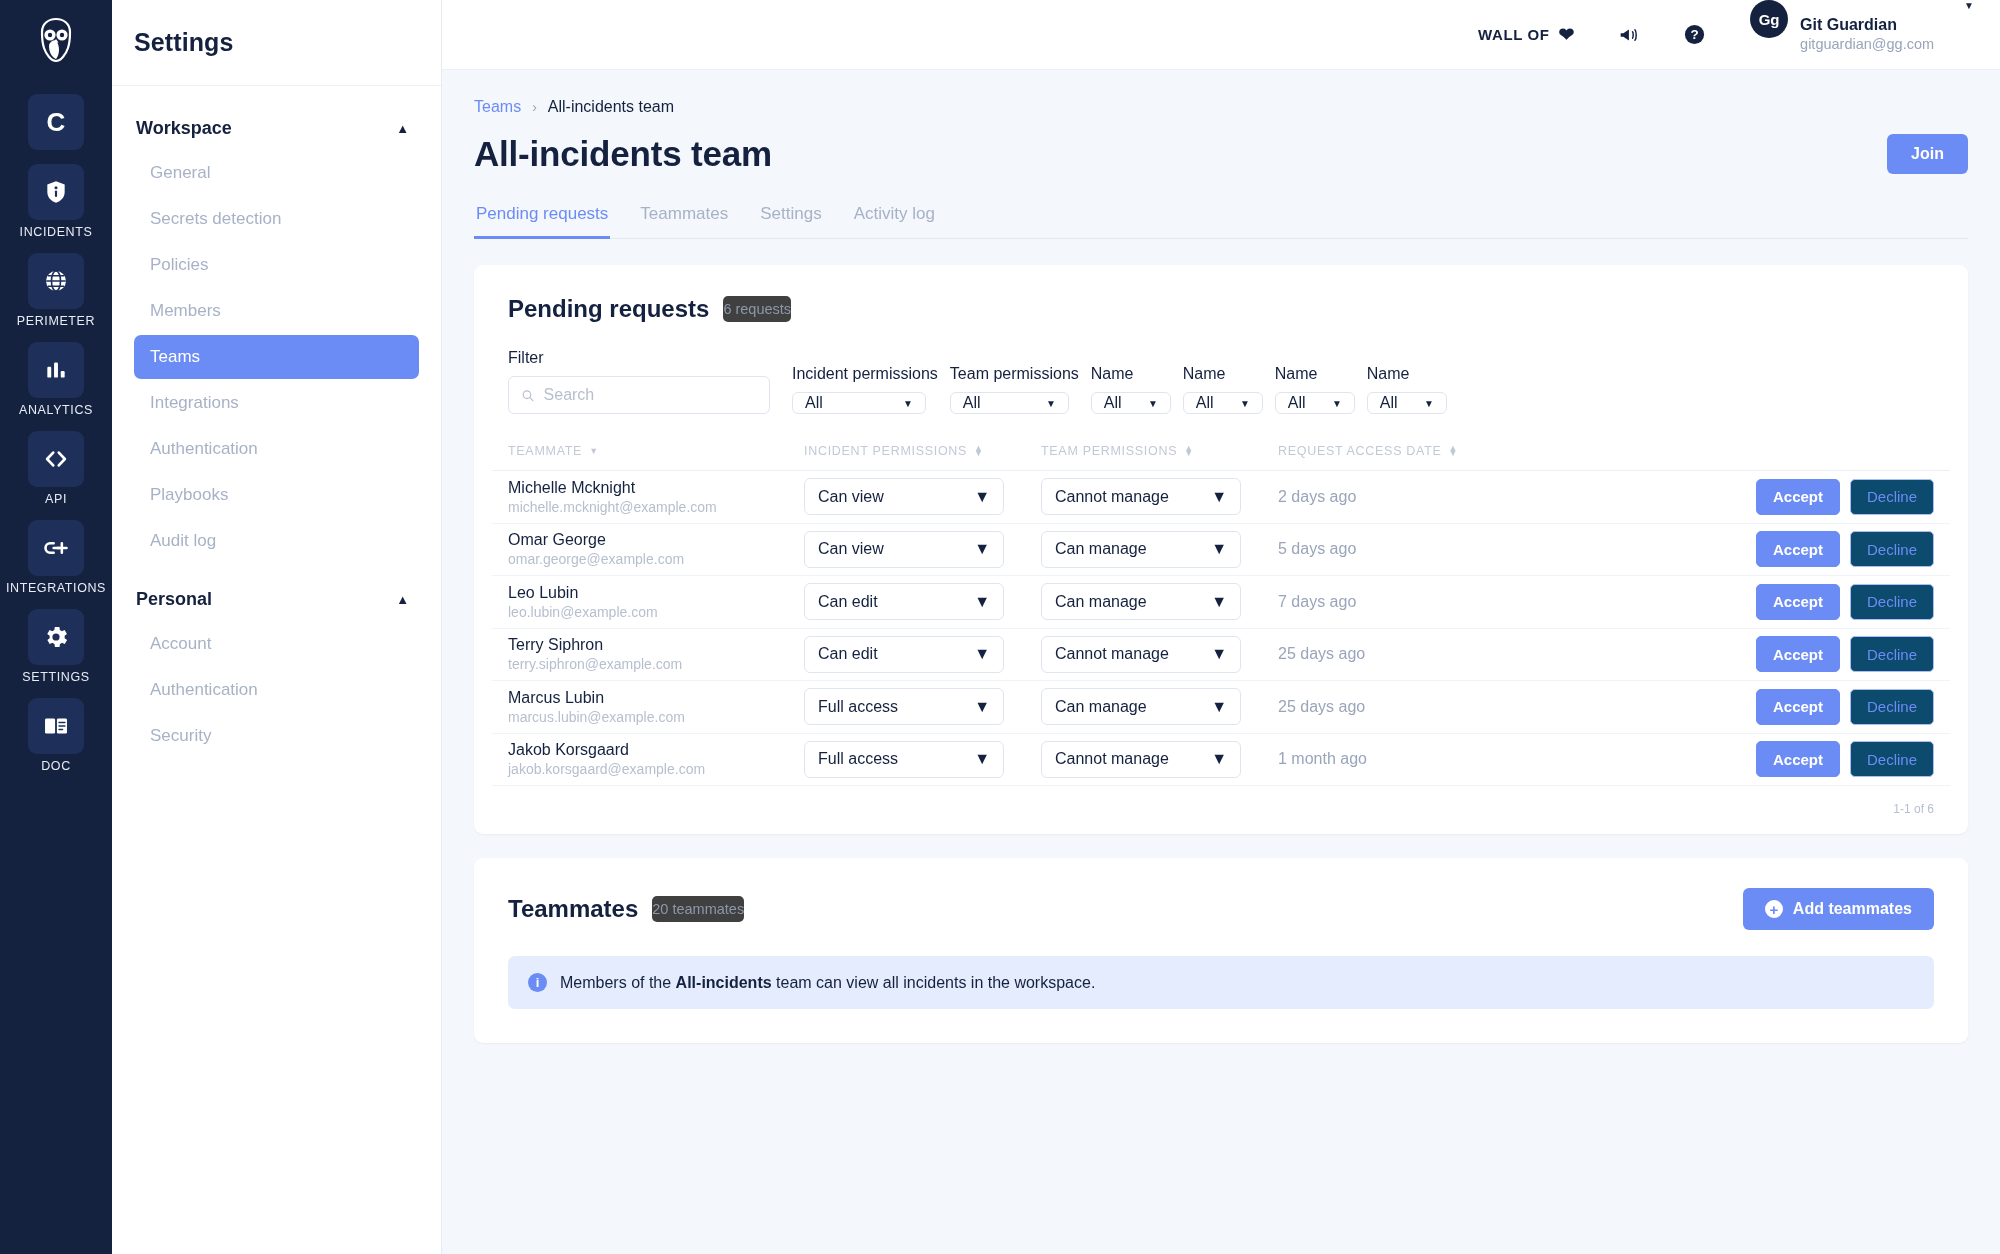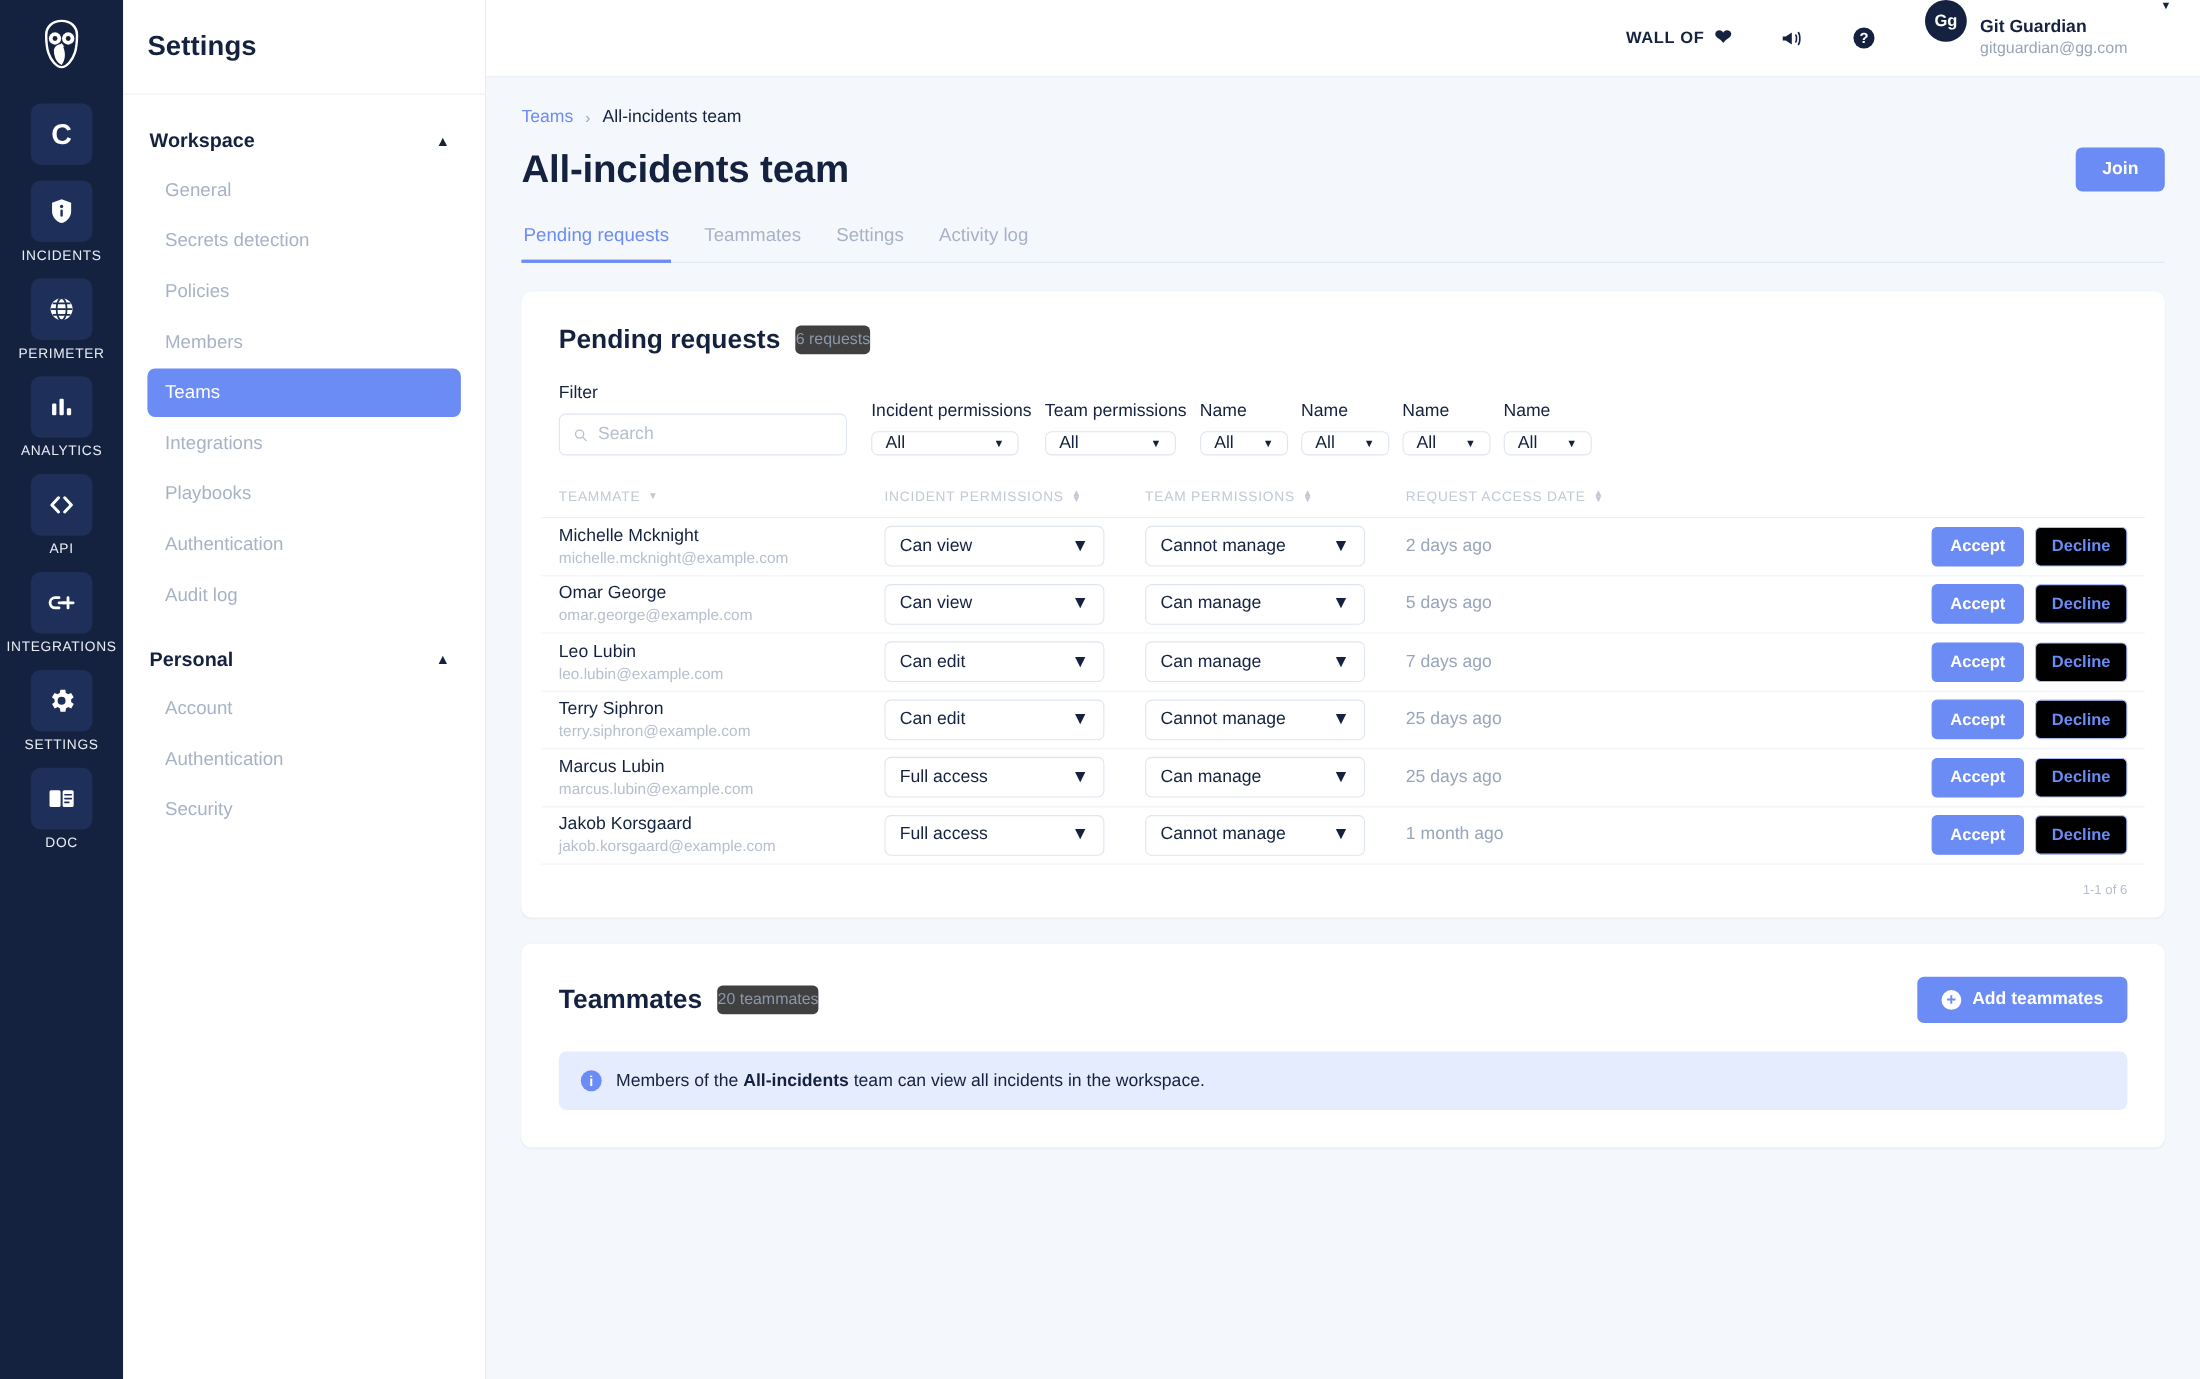--- a/index.html
+++ b/index.html
@@ -339,10 +339,10 @@
           <span>Integrations</span>
         </div>
       <div class="nav-item">
+          <span>Authentication</span>
+        </div>
+      <div class="nav-item">
           <span>Playbooks</span>
-        </div>
-      <div class="nav-item">
-          <span>Authentication</span>
         </div>
       <div class="nav-item">
           <span>Audit log</span>

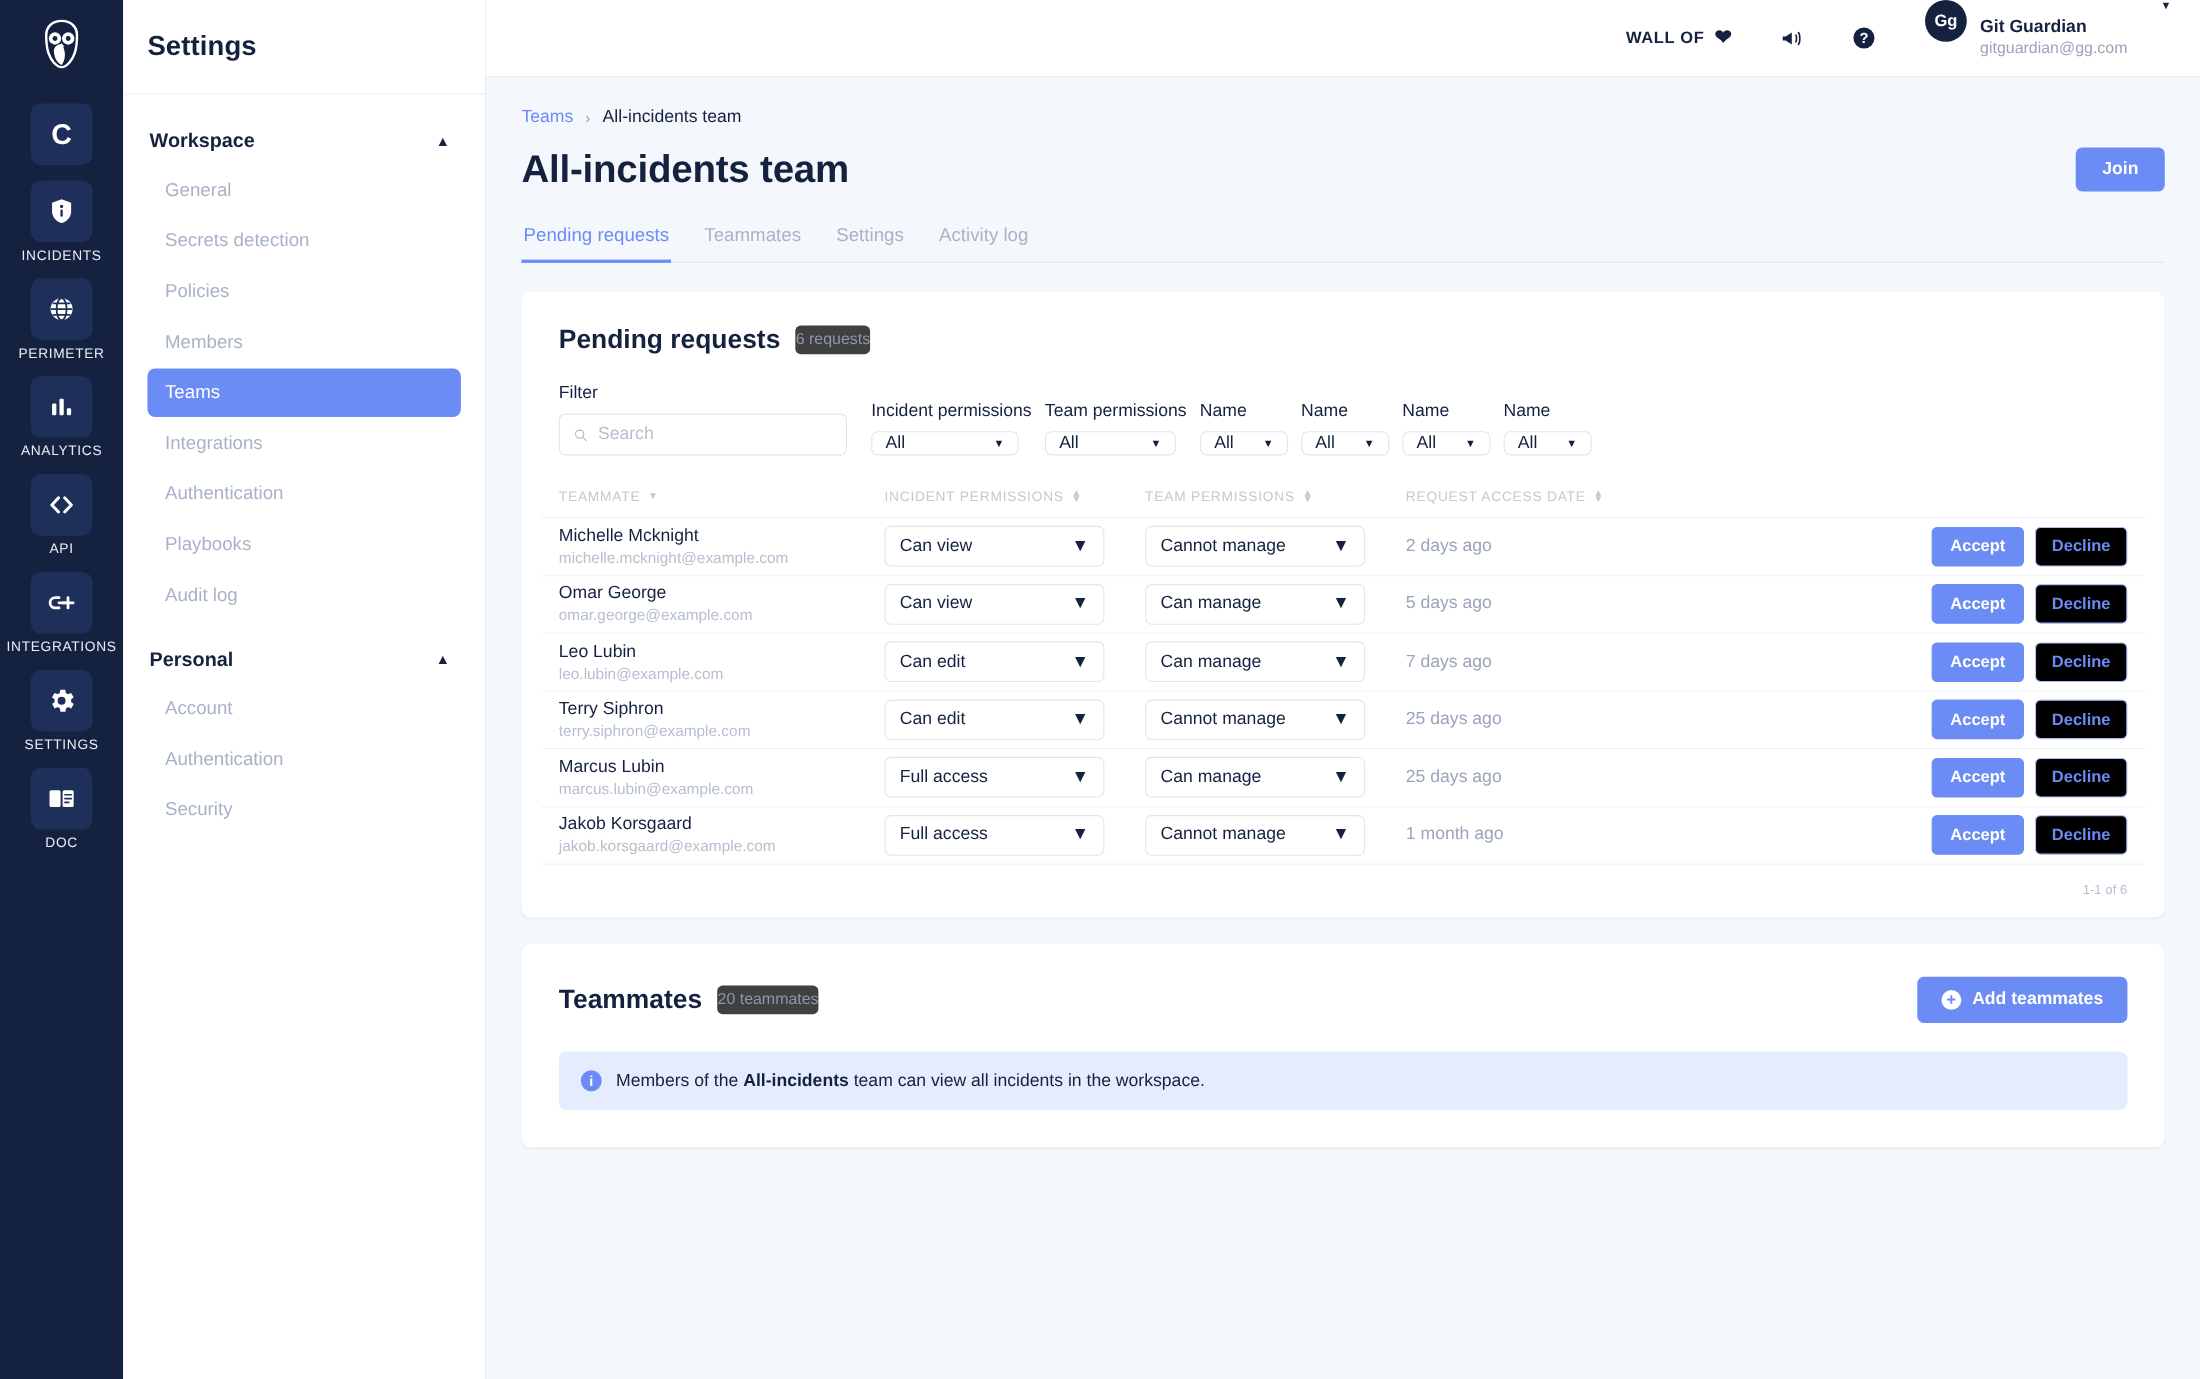--- a/index.html
+++ b/index.html
@@ -176,8 +176,8 @@
     font-family: inherit;
   }
   .btn-decline {
-    background: #000000; color: #6c8cf5; border: 1px solid #a9bdf8; border-radius: 5px;
-    font-size: 15px; font-weight: 700; width: 84px; height: 36px; cursor: pointer;
+    background: #0c4a6e; color: #6c8cf5; border: 1px solid #a9bdf8; border-radius: 5px;
+    font-size: 15px; font-weight: 400; width: 84px; height: 36px; cursor: pointer;
     font-family: inherit;
   }
   .pager { text-align: right; font-size: 12px; color: #b6bfce; padding: 16px 16px 6px 0; }

